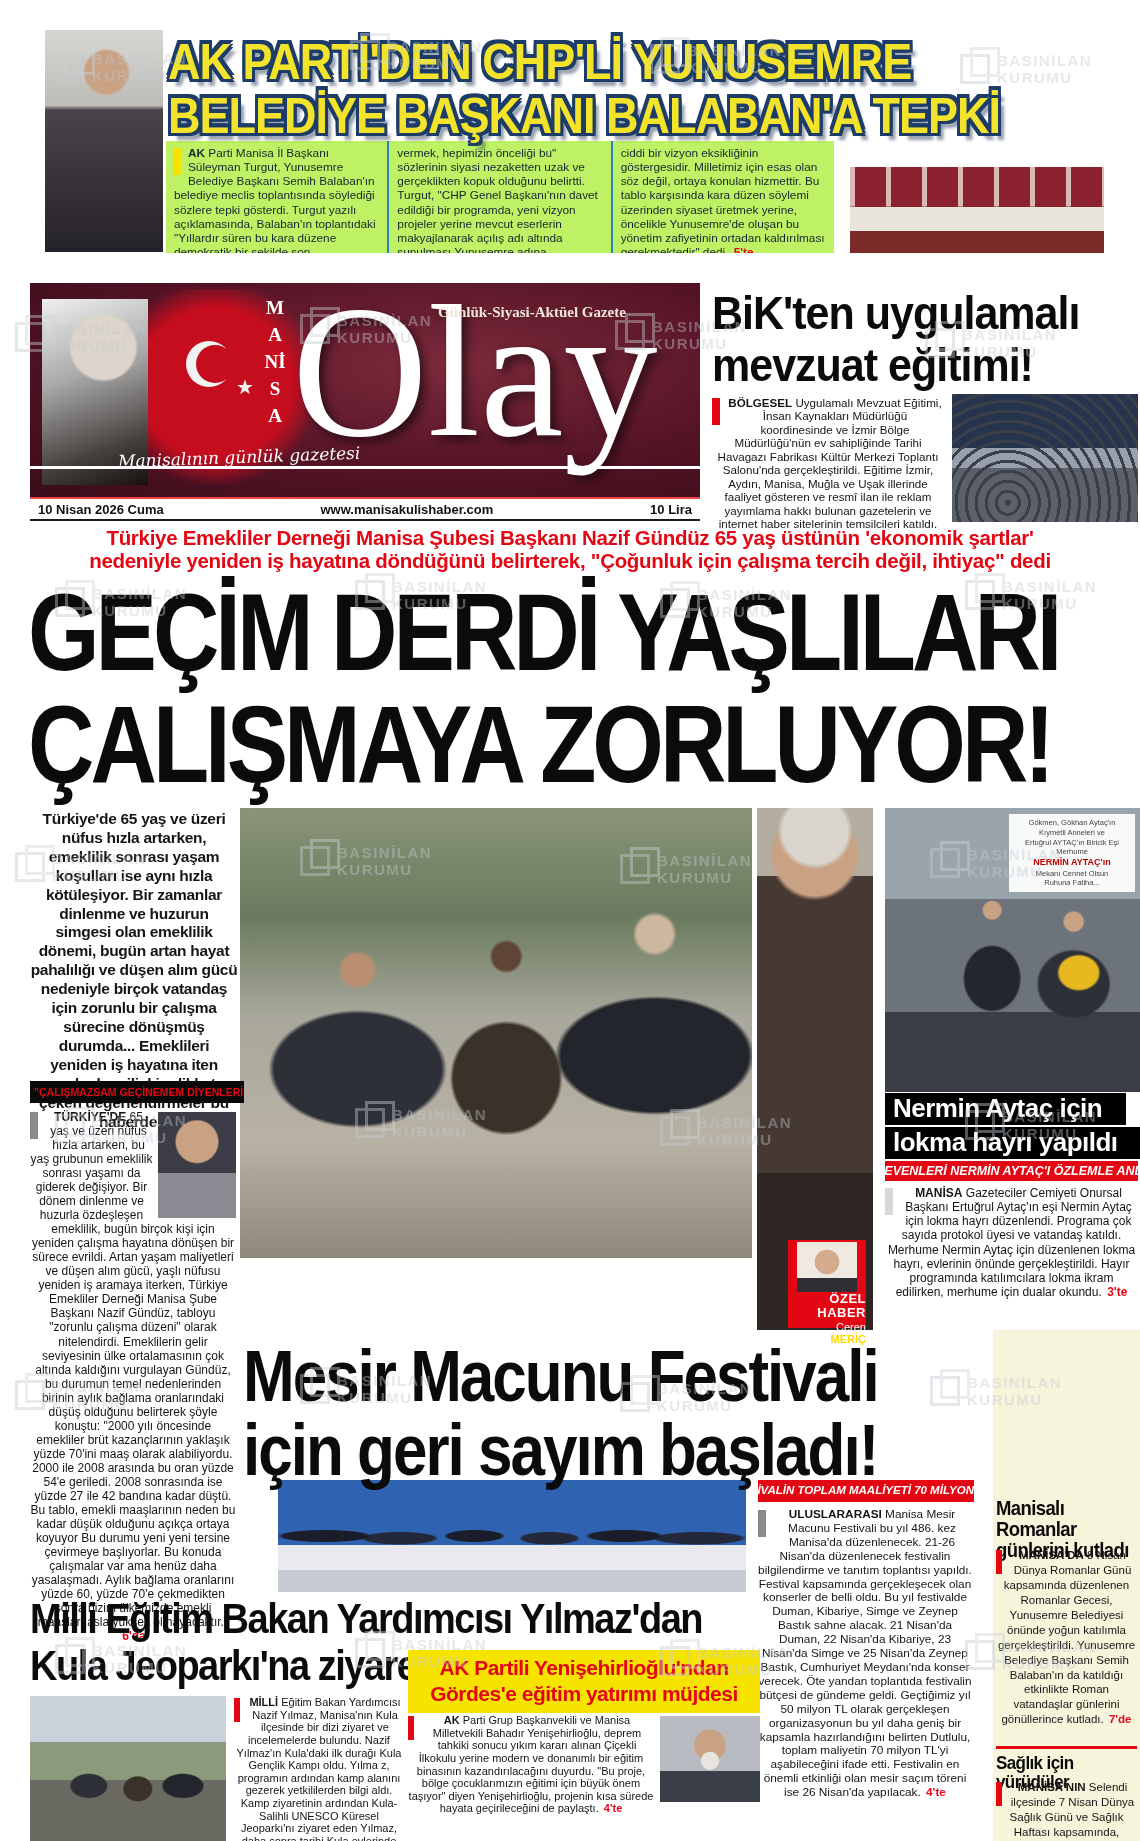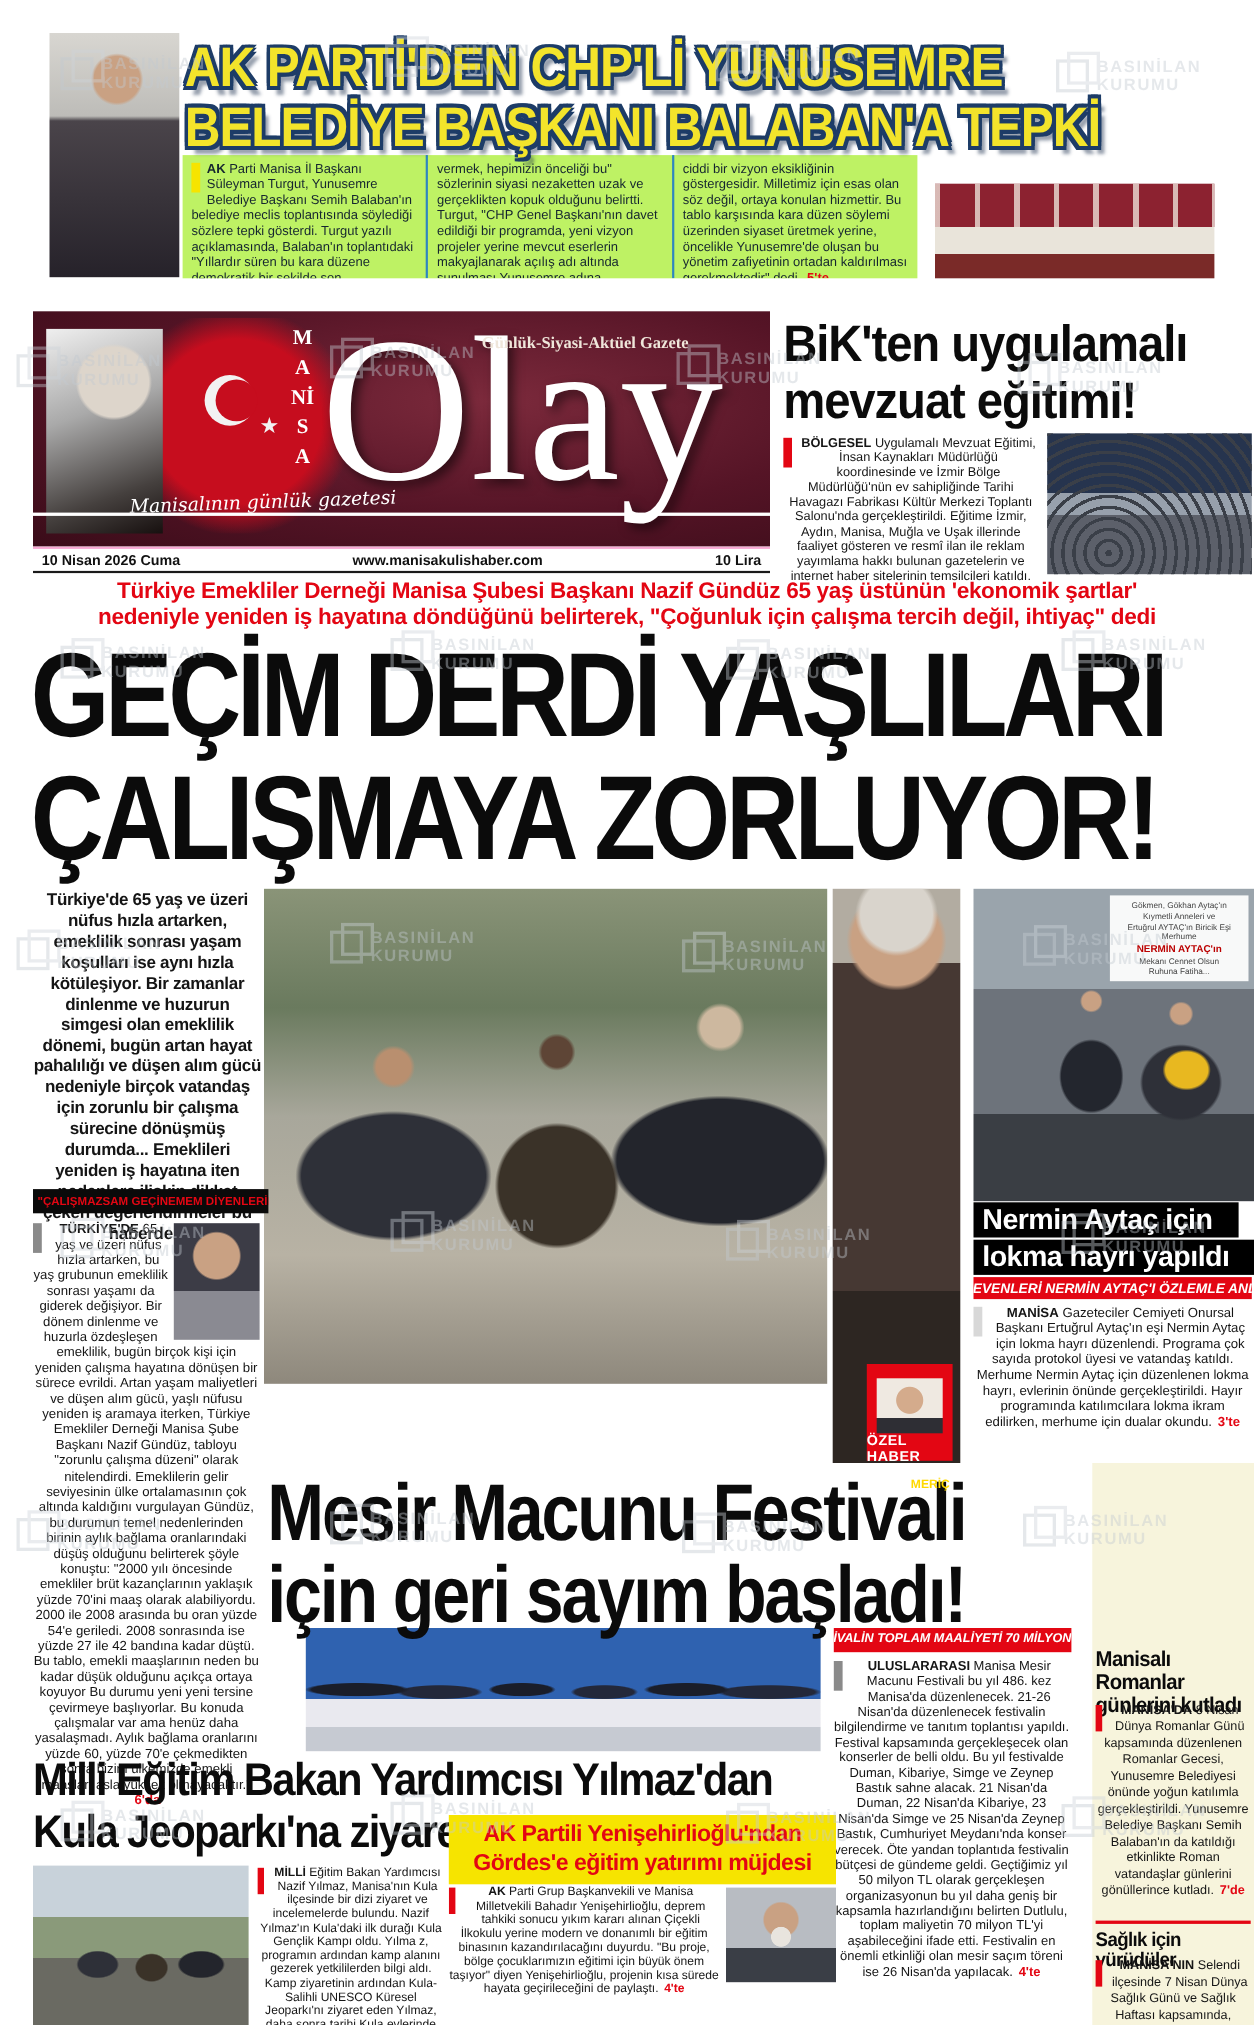--- a/index.html
+++ b/index.html
@@ -63,7 +63,7 @@
     background:#c60d1e;}
   .m-star{position:absolute;left:206px;top:92px;color:#f2f2f2;font-size:20px;z-index:4;}
   .datebar{position:absolute;left:30px;top:497px;width:670px;height:24px;z-index:10;background:#fff;
-    border-top:2px solid #f9a8d4;border-bottom:2px solid #1a1a1a;display:flex;align-items:center;
+    border-top:2px solid #ef4444;border-bottom:2px solid #1a1a1a;display:flex;align-items:center;
     justify-content:space-between;padding:0 8px;box-sizing:border-box;font:bold 13px/1 "Liberation Sans",sans-serif;color:#111;}
   .datebar .mid{font-weight:bold;}
   

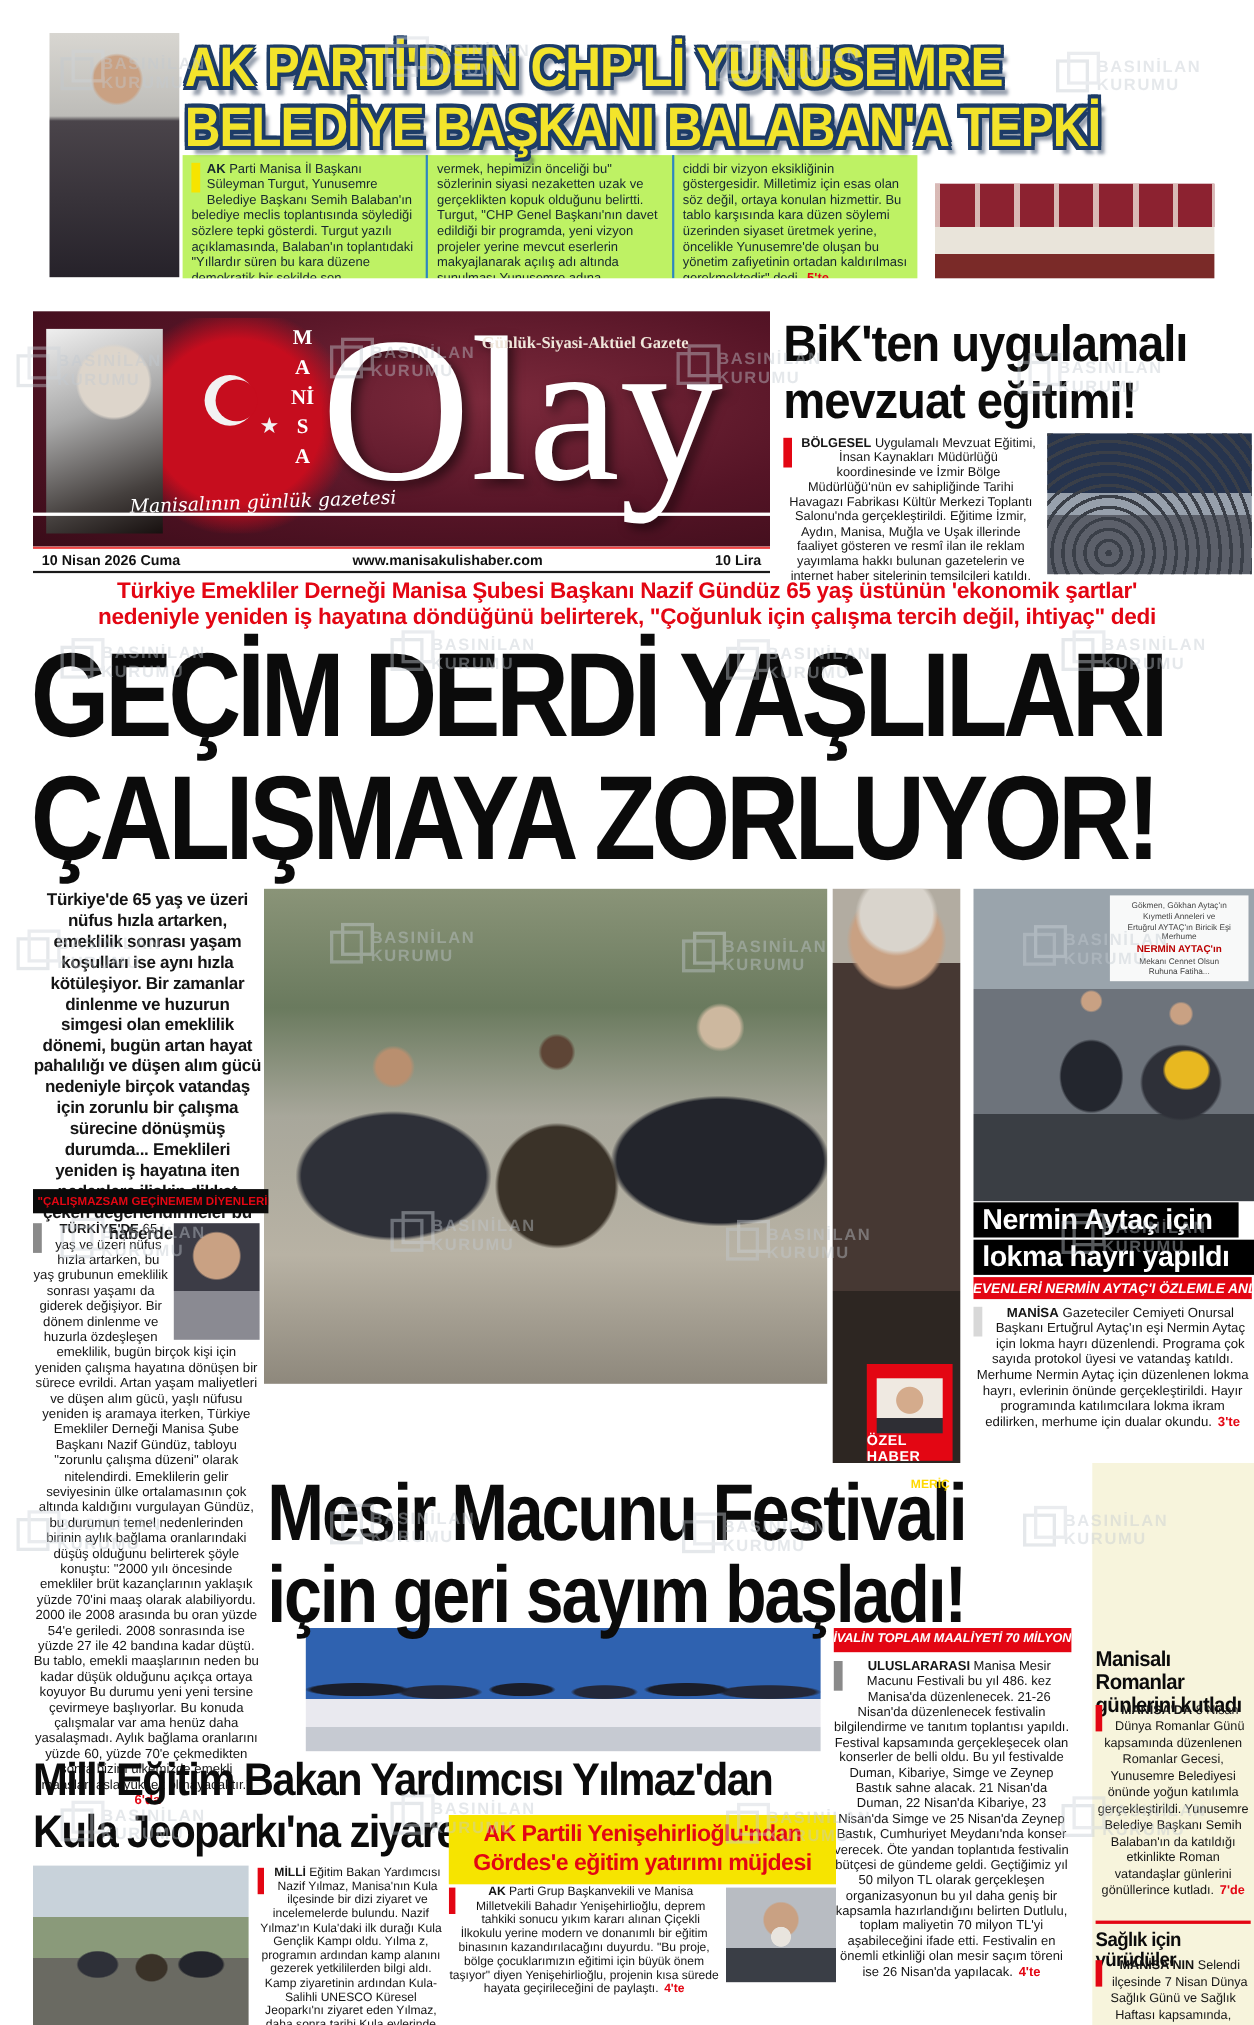--- a/index.html
+++ b/index.html
@@ -68,7 +68,7 @@
   .datebar .mid{font-weight:bold;}
   
   .ozel{position:absolute;left:788px;top:1240px;width:78px;height:88px;background:#e30613;z-index:12;
-    text-align:left;padding-top:13px;box-sizing:border-box;}
+    text-align:right;padding-top:2px;box-sizing:border-box;}
   .ozel .rphoto{width:60px;height:50px;margin:0 auto;
     background:radial-gradient(circle at 50% 40%,#d4ab8c 0 28%,rgba(0,0,0,0) 30%),
       linear-gradient(180deg,#efe9e1 0 72%,#2e2e34 72% 100%);}

